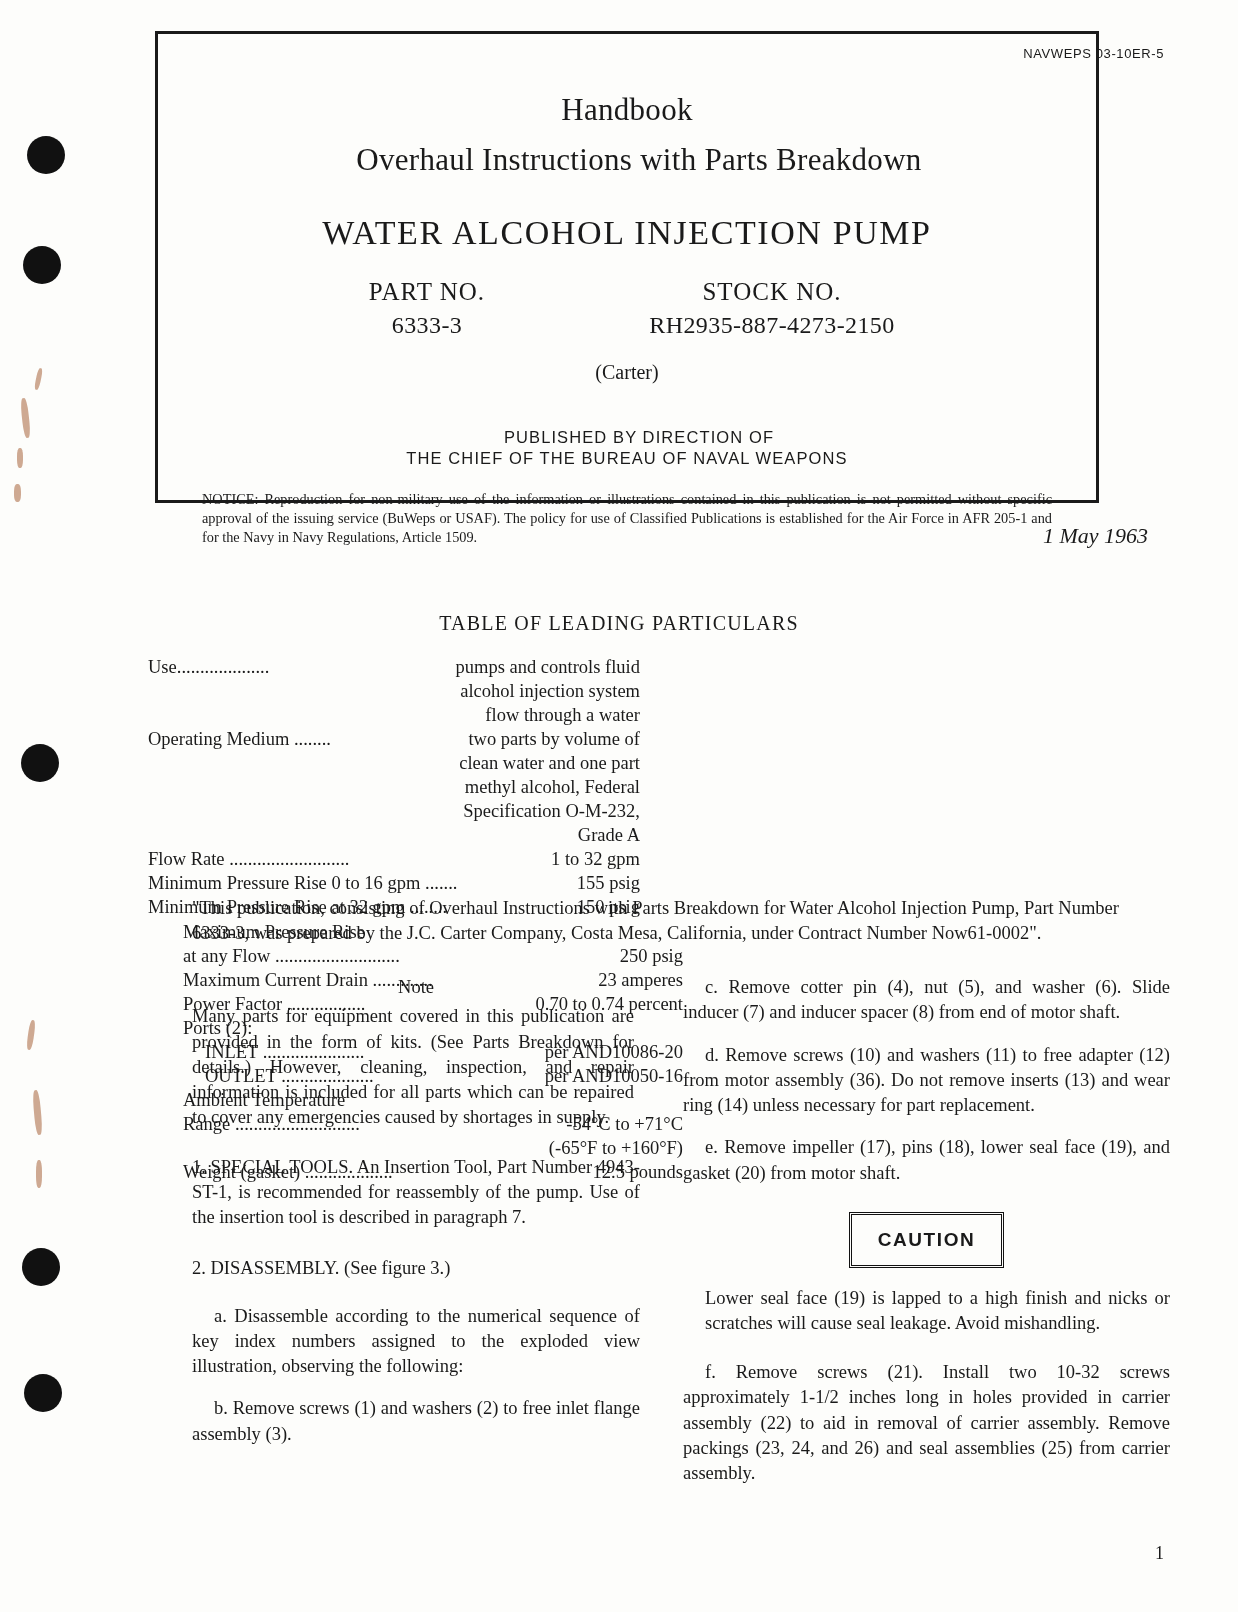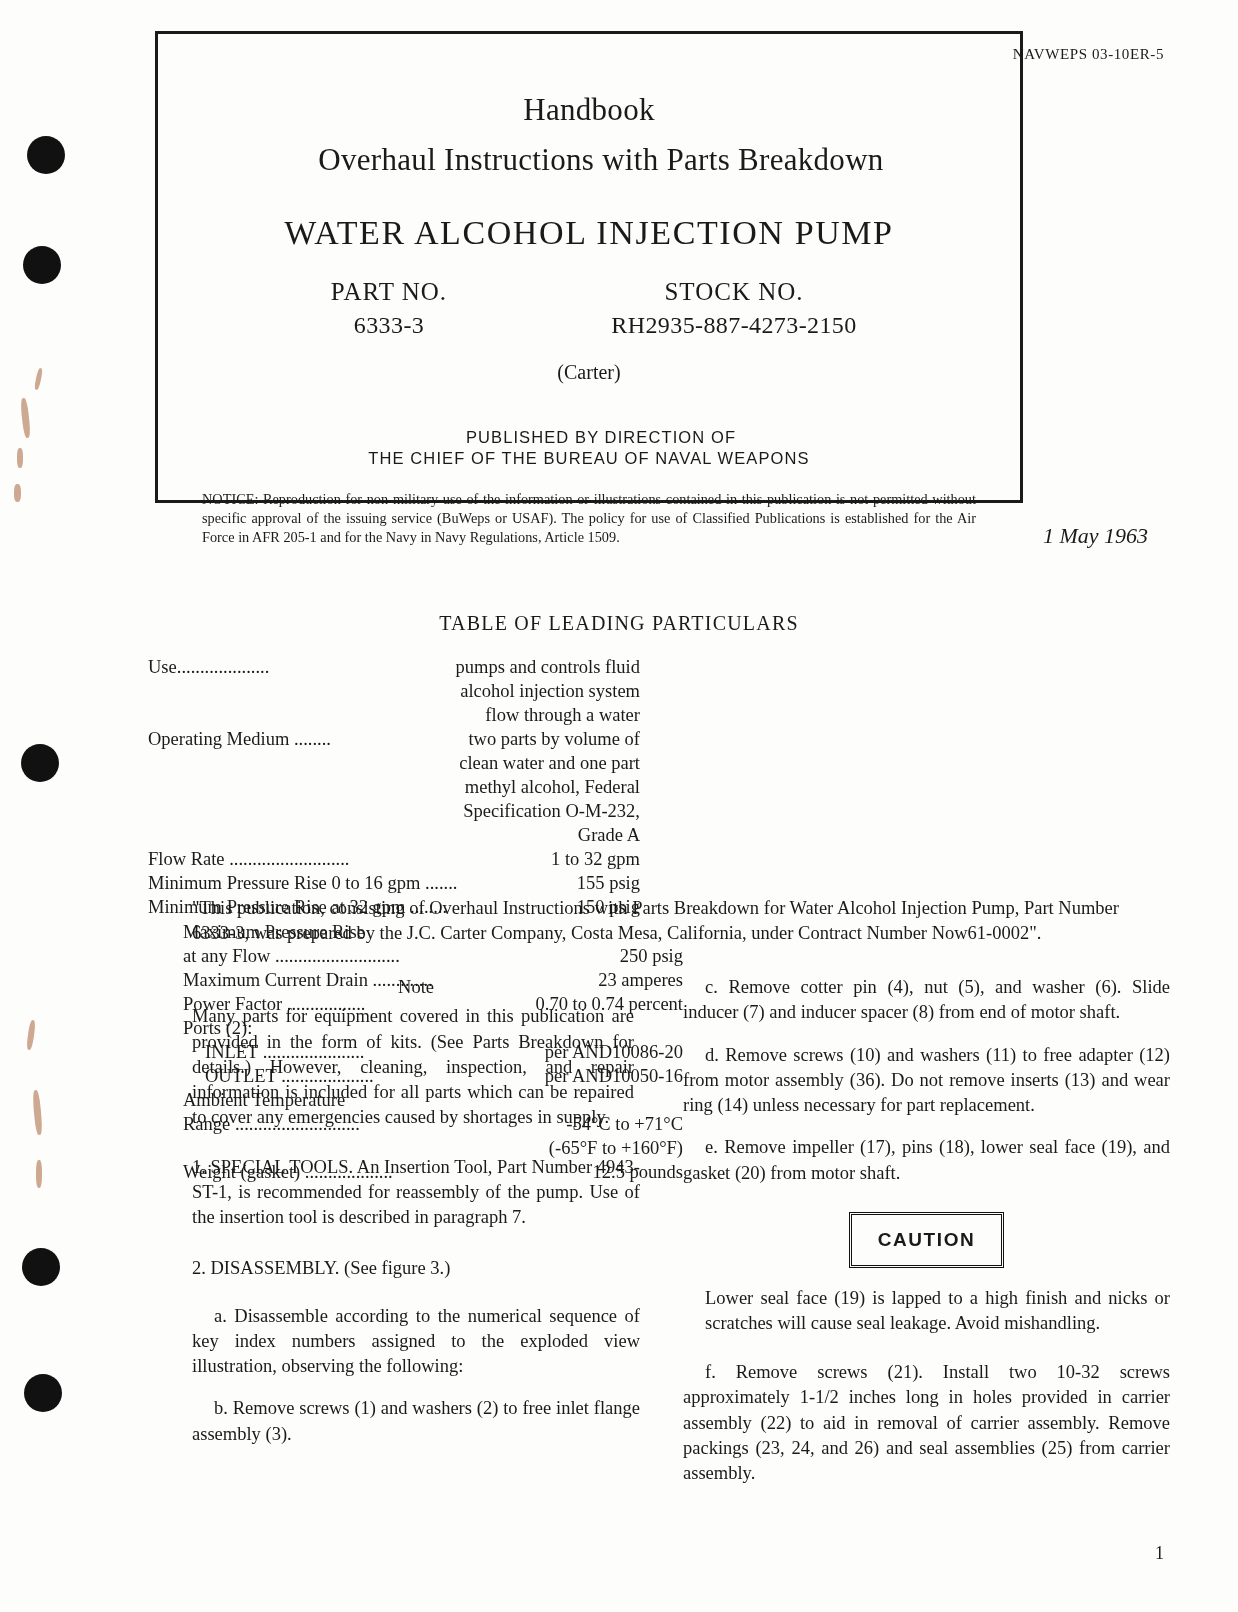--- a/index.html
+++ b/index.html
@@ -52,9 +52,9 @@
     position: absolute;
     right: 74px;
     top: 46px;
-    font-size: 15px;
+    font-size: 13px;
     letter-spacing: 0.6px;
-    font-family: Liberation Serif, serif;
+    font-family: Liberation Sans, sans-serif;
   }
 
   .titlebox {

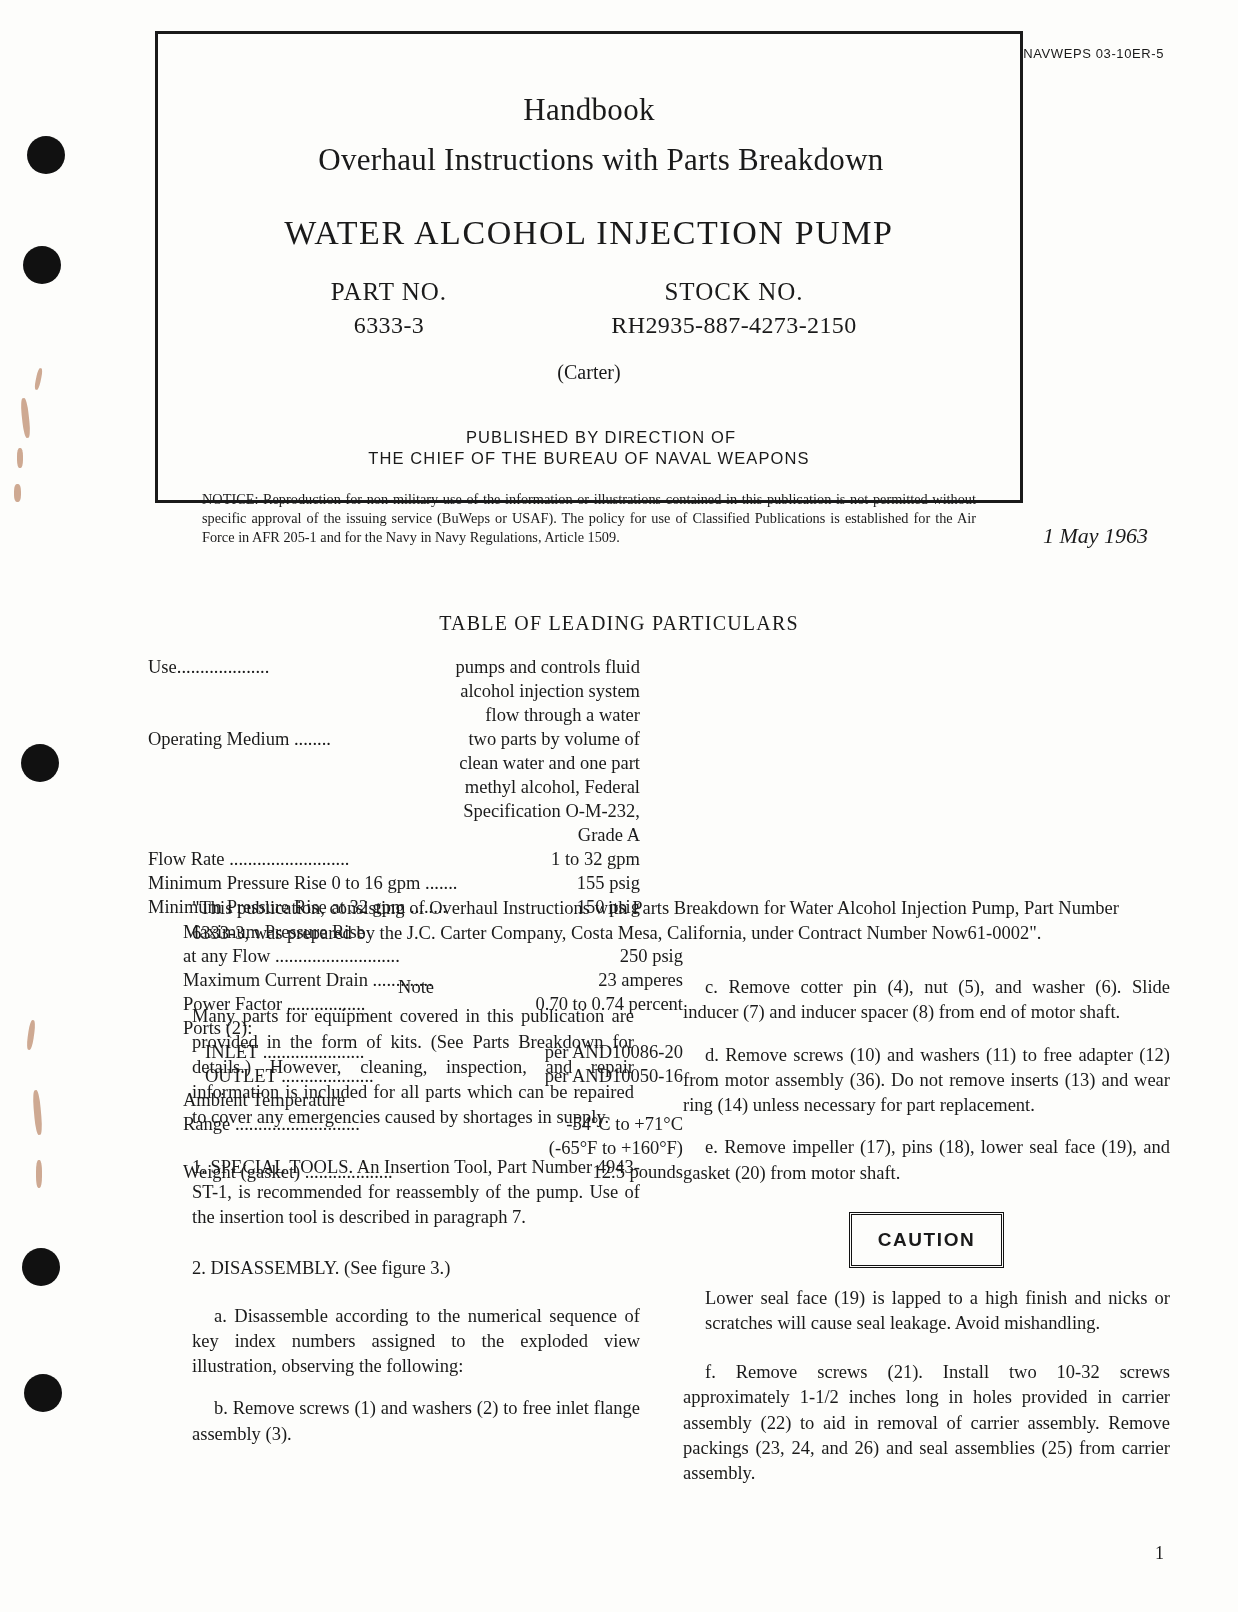--- a/index.html
+++ b/index.html
@@ -61,7 +61,7 @@
     position: absolute;
     left: 155px;
     top: 31px;
-    width: 868px;
+    width: 944px;
     height: 472px;
     border: 3px solid #1a1a1a;
     box-sizing: border-box;

